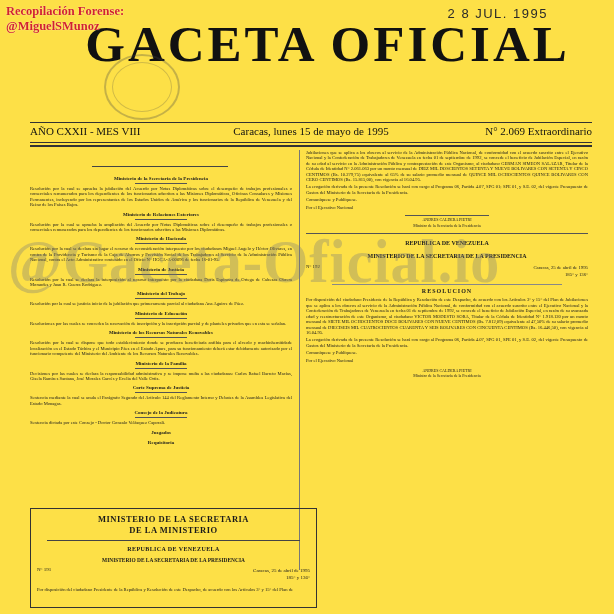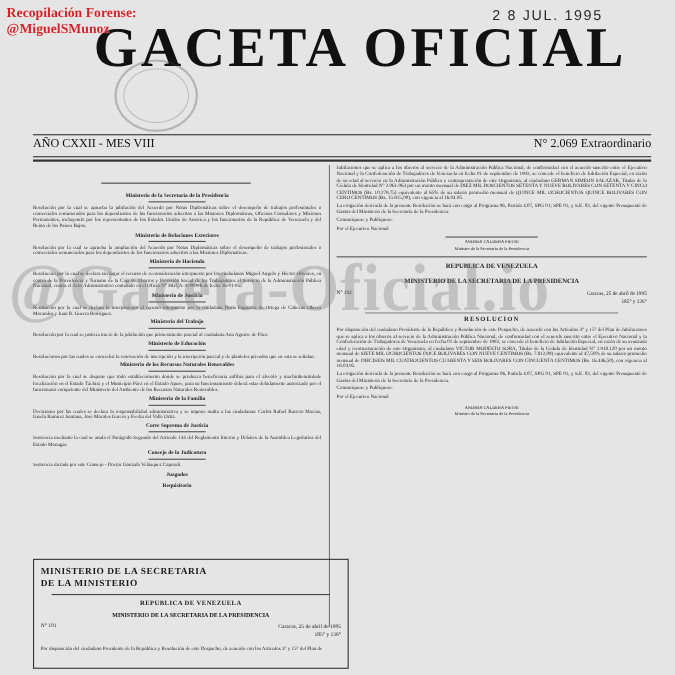--- a/index.html
+++ b/index.html
@@ -12,7 +12,7 @@
   }
   .page{
     position:absolute;inset:0;
-    background:#e5e5e5;
+    background:#fde047;
   }
 
   

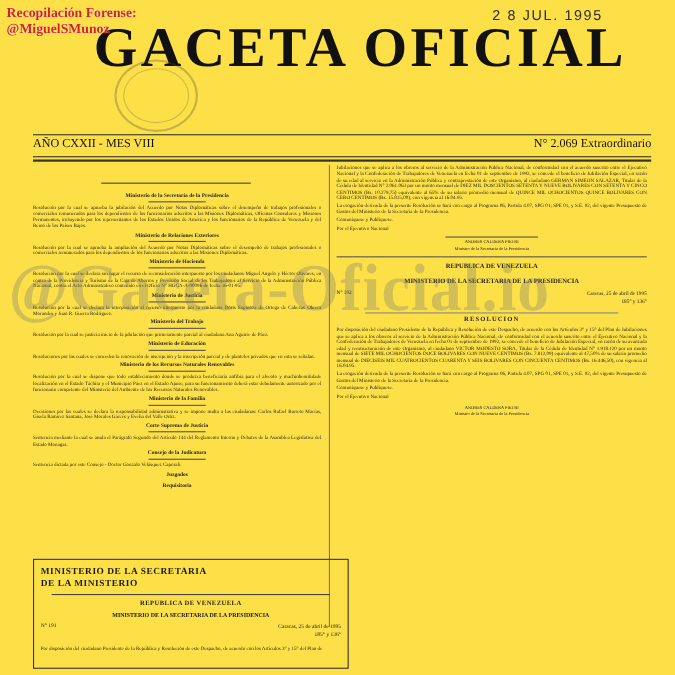--- a/index.html
+++ b/index.html
@@ -216,6 +216,7 @@
   <div class="rule r1"></div>
   <div class="issueline">
     <span class="left">AÑO CXXII - MES VIII</span>
+    <span class="center">Caracas, lunes 15 de mayo de 1995</span>
     <span class="right">N° 2.069 Extraordinario</span>
   </div>
   <div class="rule r2"></div>

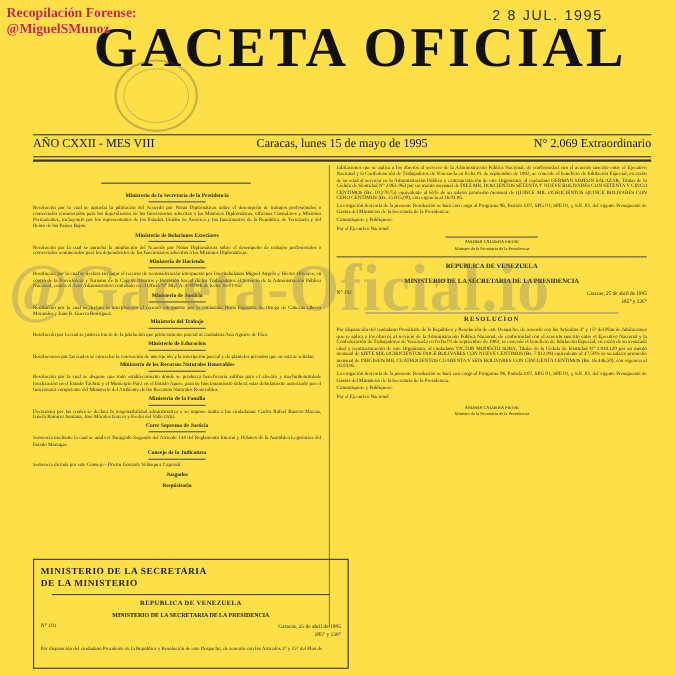--- a/index.html
+++ b/index.html
@@ -172,7 +172,7 @@
     box-sizing:border-box;
   }
   .lowerbox .bt{
-    text-align:left;font-weight:bold;font-size:8.5px;line-height:11px;letter-spacing:.5px;
+    text-align:center;font-weight:bold;font-size:8.5px;line-height:11px;letter-spacing:.5px;
   }
   .lowerbox .hr{border-top:1px solid #444;margin:4px 10px;}
   .lowerbox .rp{text-align:center;font-weight:bold;font-size:6px;line-height:9px;letter-spacing:.4px;}

